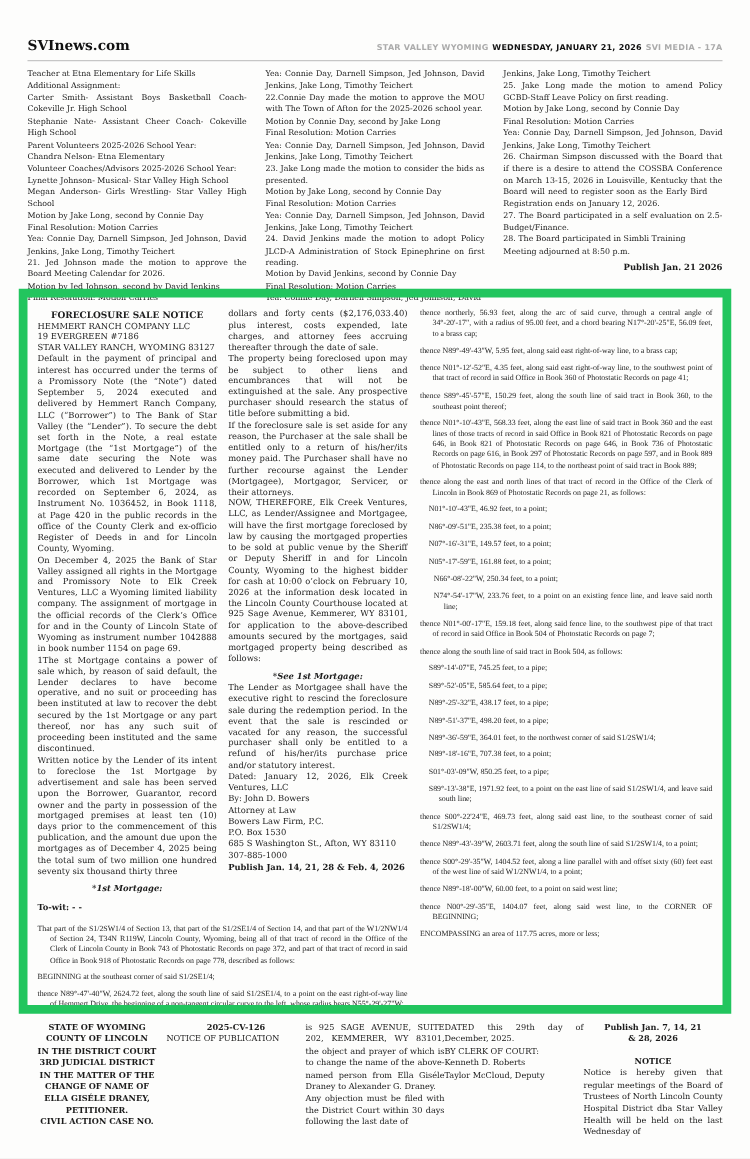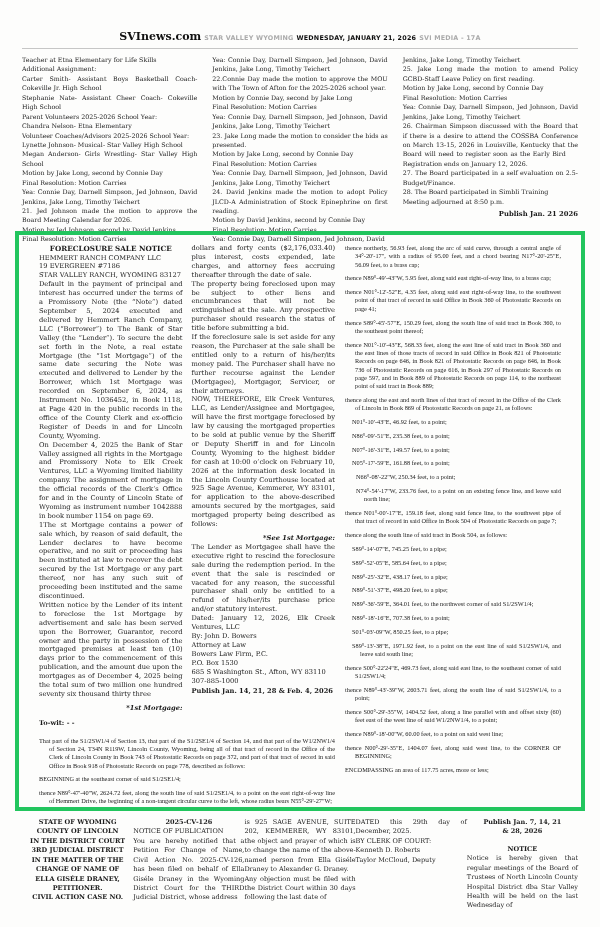--- a/index.html
+++ b/index.html
@@ -11,7 +11,7 @@
   
   .header {
     position:absolute; top:30px; left:22px; right:22px;
-    display:flex; justify-content:center; align-items:baseline;
+    display:flex; justify-content:space-between; align-items:baseline;
     border-bottom:1px solid #c6c6c6; padding-bottom:5px;
   }
   .site { font-weight:bold; font-size:11px; color:#111; }

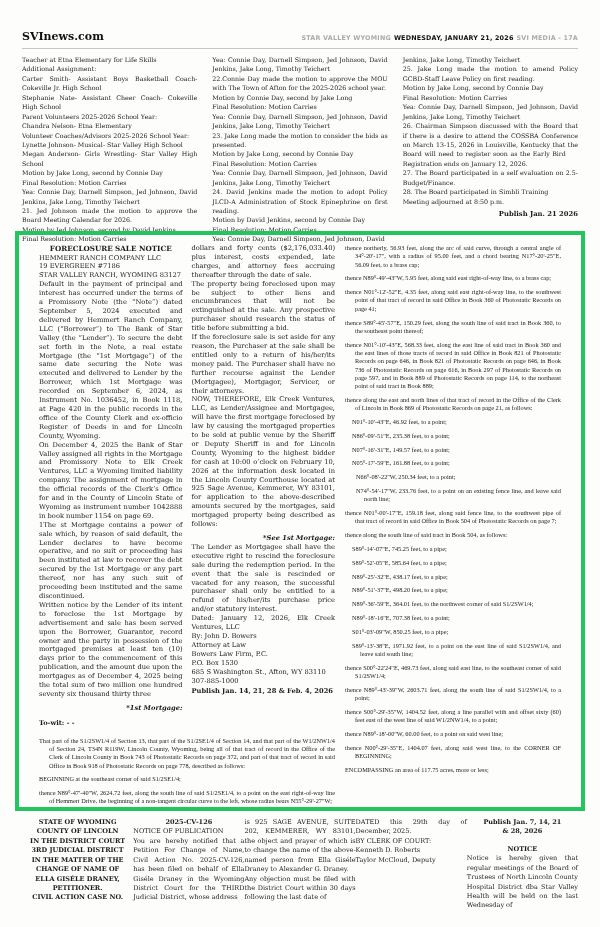--- a/index.html
+++ b/index.html
@@ -28,7 +28,7 @@
   
   .fcbox {
     position:absolute; top:231px; left:15px; right:15px; height:580px;
-    border:4px solid #22c55e; box-sizing:border-box; padding:9px 20px;
+    border:7px solid #22c55e; box-sizing:border-box; padding:9px 8px;
     display:flex; gap:10px; overflow:hidden;
   }
   .fc-left { width:296px; display:flex; flex-direction:column; }

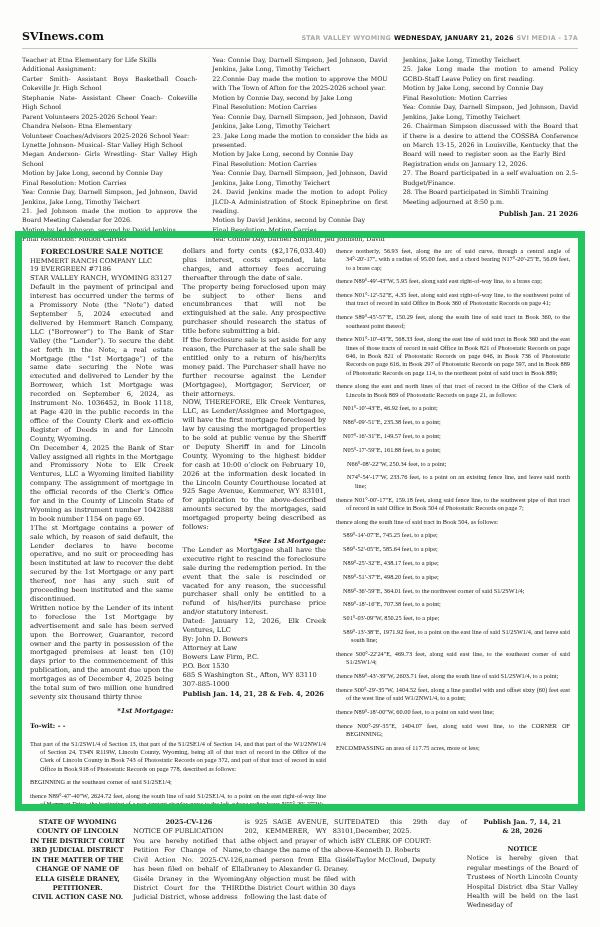--- a/index.html
+++ b/index.html
@@ -36,7 +36,7 @@
   .fc-col { flex:1; font-size:6.7px; line-height:1.33; text-align:justify; }
   .fc-col p { margin:0; }
   .fc-title { font-weight:bold; text-align:center; font-size:7.2px; margin:0 0 1px; }
-  .fc-col p.bi, .legal p.bi { font-weight:bold; font-style:italic; text-align:right; margin-top:5px; }
+  .fc-col p.bi, .legal p.bi { font-weight:bold; font-style:italic; text-align:center; margin-top:5px; }
   .fc-col p.b { font-weight:bold; text-align:left; }
   .fc-col p.towit { margin-top:6px; }
   .fc-col p.pubc { font-weight:bold; text-align:left; margin-top:2px; }

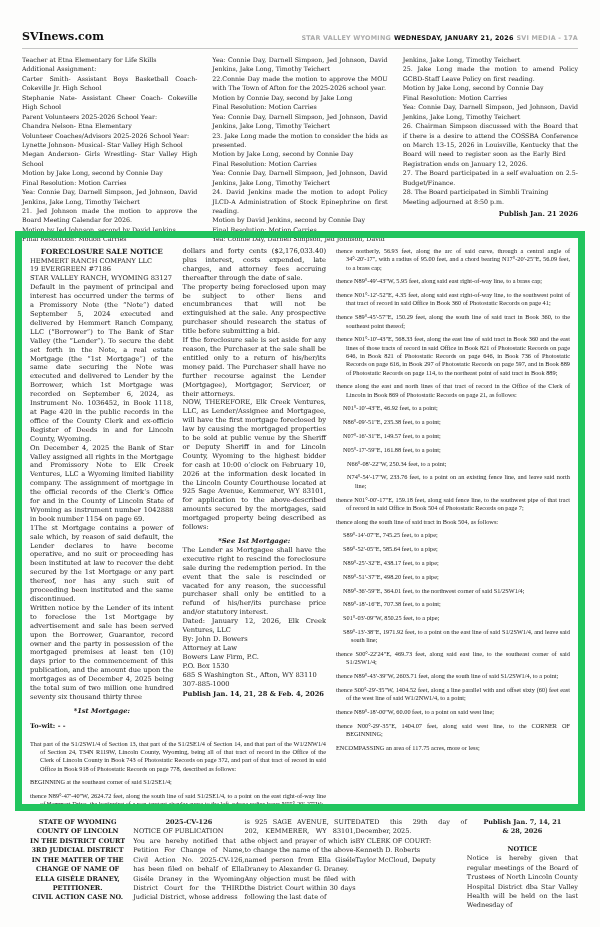--- a/index.html
+++ b/index.html
@@ -201,7 +201,6 @@
     <div class="bcol">
         <p class="bc">2025-CV-126</p>
         <p>NOTICE OF PUBLICATION</p>
-        <p>You are hereby notified that a Petition For Change of Name, Civil Action No. 2025-CV-126, has been filed on behalf of Ella Giséle Draney in the Wyoming District Court for the THIRD Judicial District, whose address</p>
       </div>
     <div class="bcol">
         <p>is 925 SAGE AVENUE, SUITE 202, KEMMERER, WY 83101, the object and prayer of which is to change the name of the above-named person from Ella Giséle Draney to Alexander G. Draney.</p>

